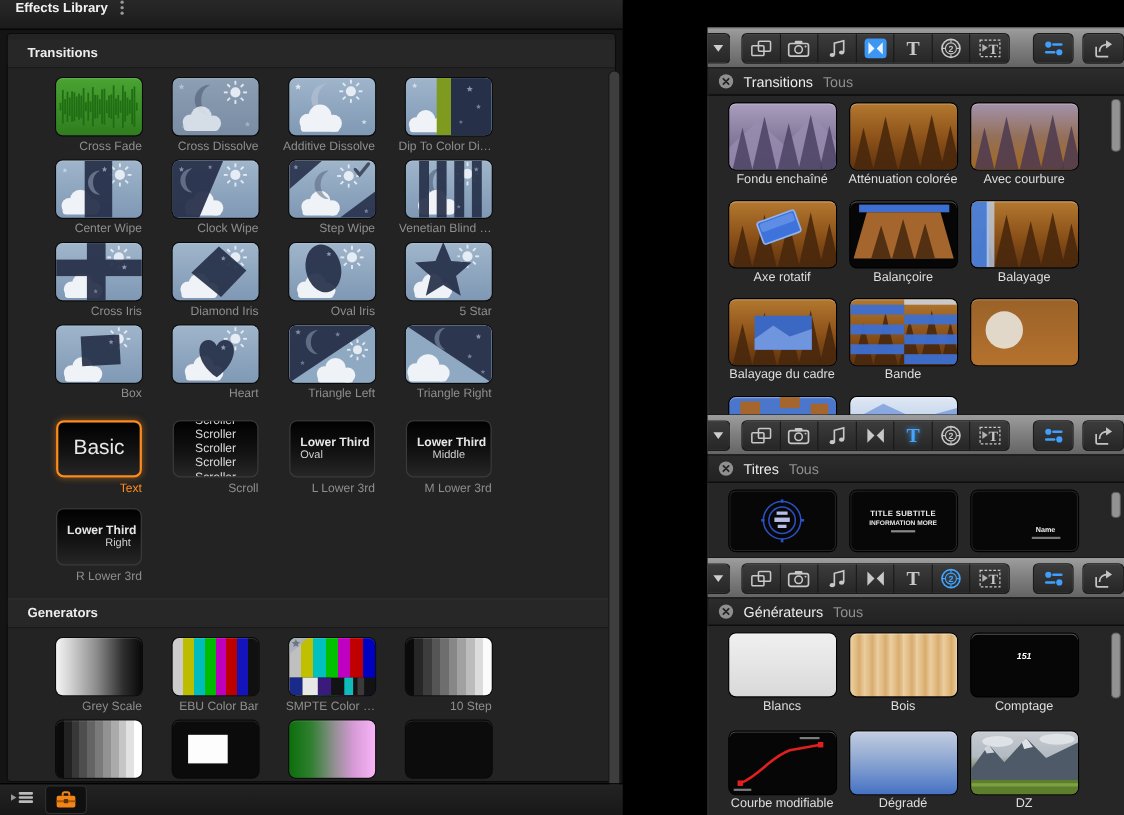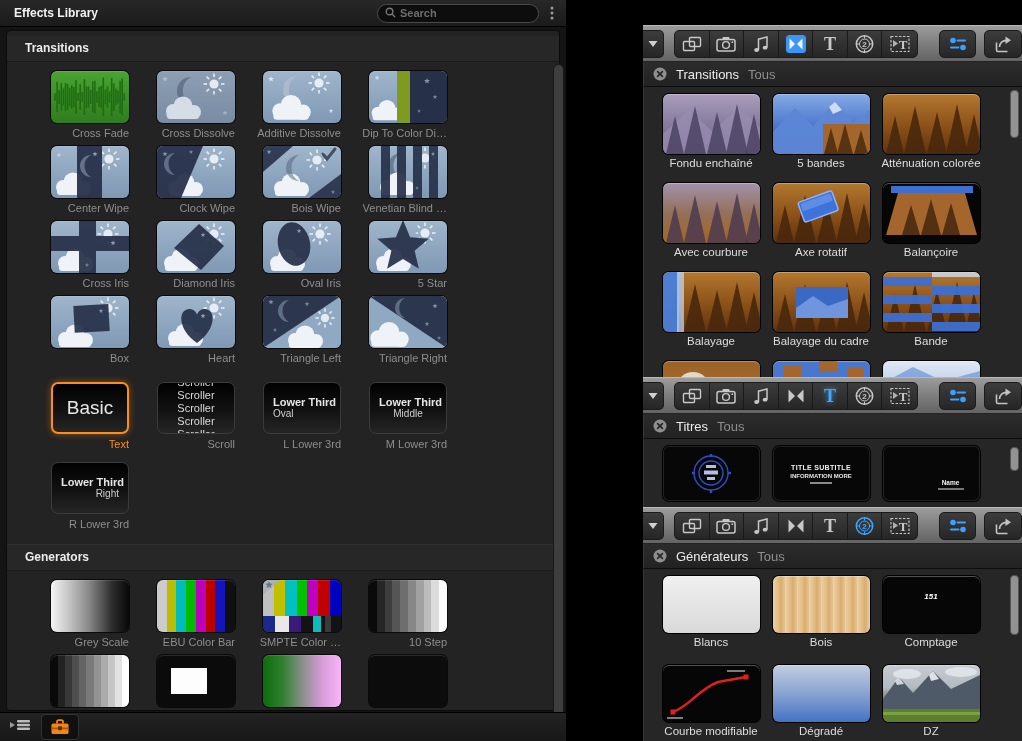--- a/index.html
+++ b/index.html
@@ -7,7 +7,7 @@
 
   
   #left-panel{position:absolute;left:0;top:0;width:566px;height:741px;background:#141414}
-  .lp-header{height:27px;display:flex;align-items:center;padding:0 8px;background:linear-gradient(#282828,#1b1b1b);border-bottom:1px solid #000;box-sizing:border-box}
+  .lp-header{height:27px;display:flex;padding:0 8px;background:linear-gradient(#282828,#1b1b1b);border-bottom:1px solid #000;box-sizing:border-box}
   .lp-title{font-size:12px;font-weight:bold;color:#f2f2f2;padding-left:6px}
   .search{margin-left:auto;width:146px;height:17px;background:#0d0d0d;border:1px solid #4a4a4a;border-radius:10px;display:flex;align-items:center;padding:0 7px;gap:4px}
   .search input{background:transparent;border:none;outline:none;color:#c5c5c5;font-size:11px;width:100%;font-family:inherit;padding:0}

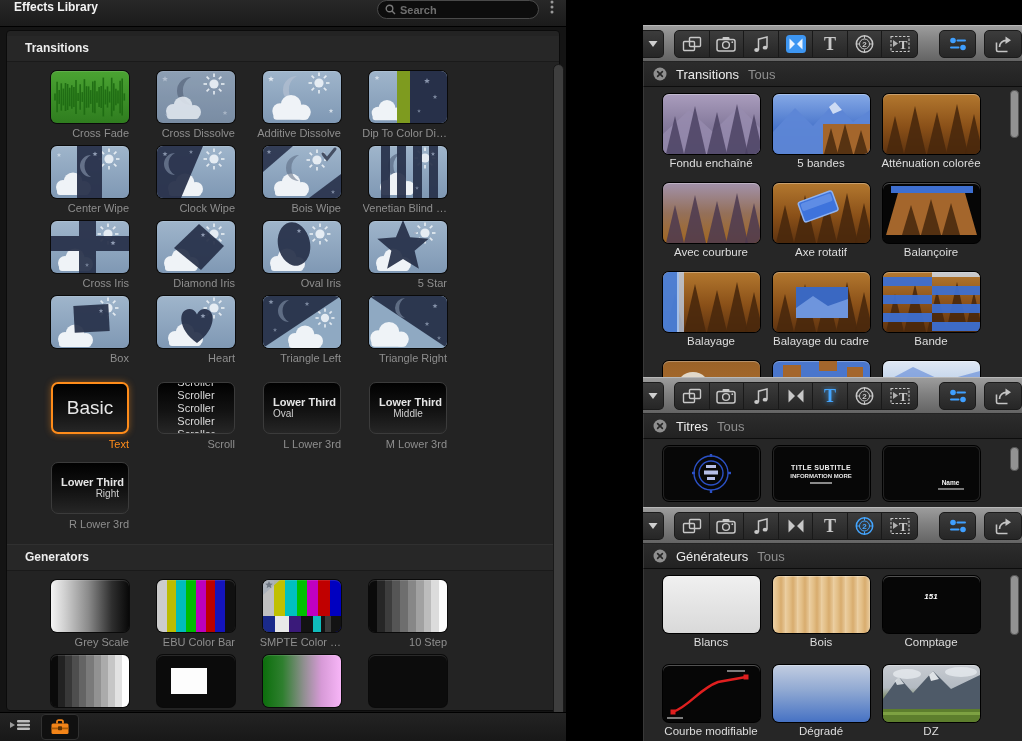--- a/index.html
+++ b/index.html
@@ -76,13 +76,6 @@
 <section id="left-panel">
   <header class="lp-header">
     <span class="lp-title">Effects Library</span>
-    <div class="search">
-      <span><svg width="11" height="11" viewBox="0 0 11 11">
-            <circle cx="4.5" cy="4.5" r="3.3" fill="none" stroke="#787878" stroke-width="1.4"></circle>
-            <line x1="7" y1="7" x2="10" y2="10" stroke="#787878" stroke-width="1.4"></line>
-          </svg></span>
-      <input type="text" placeholder="Search" style="">
-    </div>
     <span class="kebab">
         <svg width="4" height="14" viewBox="0 0 4 14">
           <g fill="#9a9a9a">

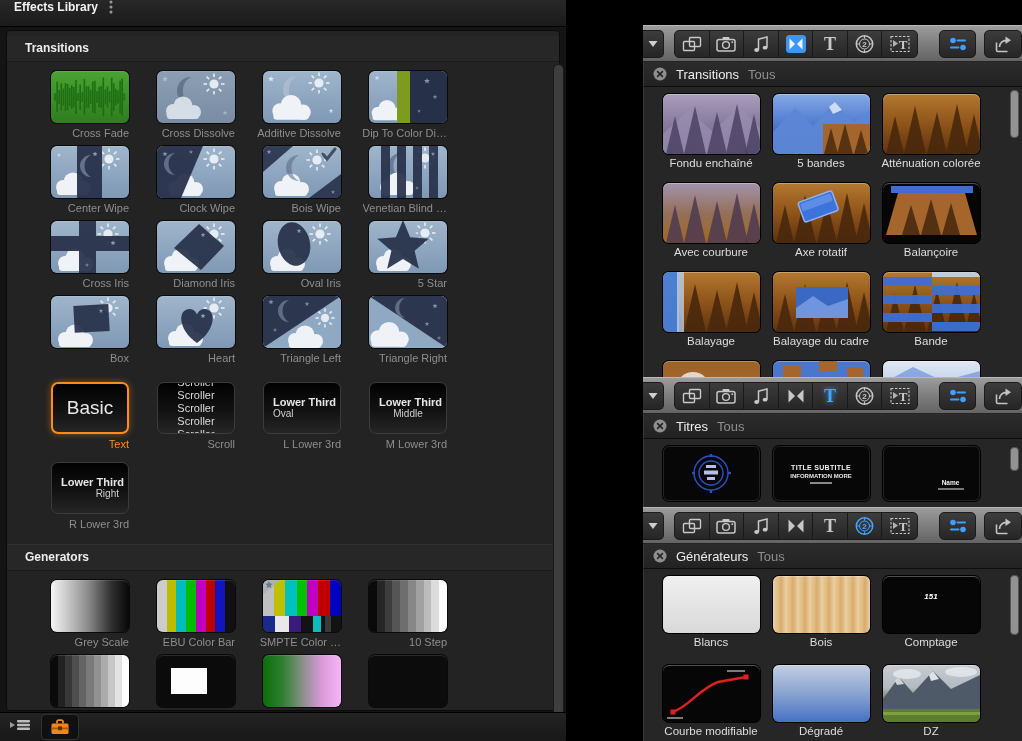--- a/index.html
+++ b/index.html
@@ -760,19 +760,6 @@
           <div class="plabel">Fondu enchaîné</div>
         </div>
         <div class="pcell">
-          <div class="pthumb" style="background: linear-gradient(rgb(133, 169, 230) 0%, rgb(74, 118, 204) 55%, rgb(53, 92, 171) 100%);">
-            <svg viewBox="0 0 97 60" preserveAspectRatio="none">
-              <polygon points="0,38 22,14 40,32 62,8 80,28 97,16 97,60 0,60" fill="#5d86d6" opacity=".95"></polygon>
-              <polygon points="56,13 62,8 69,16 60,20" fill="#d9e4f6" opacity=".9"></polygon>
-              <rect x="50" y="30" width="47" height="30" fill="#a4662c"></rect>
-              <polygon points="51,60 65,60 58,34" fill="#4a2a0e" opacity=".85"></polygon>
-              <polygon points="64,60 80,60 72,30" fill="#4a2a0e" opacity=".85"></polygon>
-              <polygon points="81,60 95,60 88,36" fill="#4a2a0e" opacity=".85"></polygon>
-            </svg>
-          </div>
-          <div class="plabel">5 bandes</div>
-        </div>
-        <div class="pcell">
           <div class="pthumb" style="background: linear-gradient(rgb(179, 120, 47) 0%, rgb(138, 80, 24) 55%, rgb(94, 51, 16) 100%);">
             <svg viewBox="0 0 97 60" preserveAspectRatio="none">
               <polygon points="3,60 21,60 12,22" fill="#49280c" opacity="0.9"></polygon>

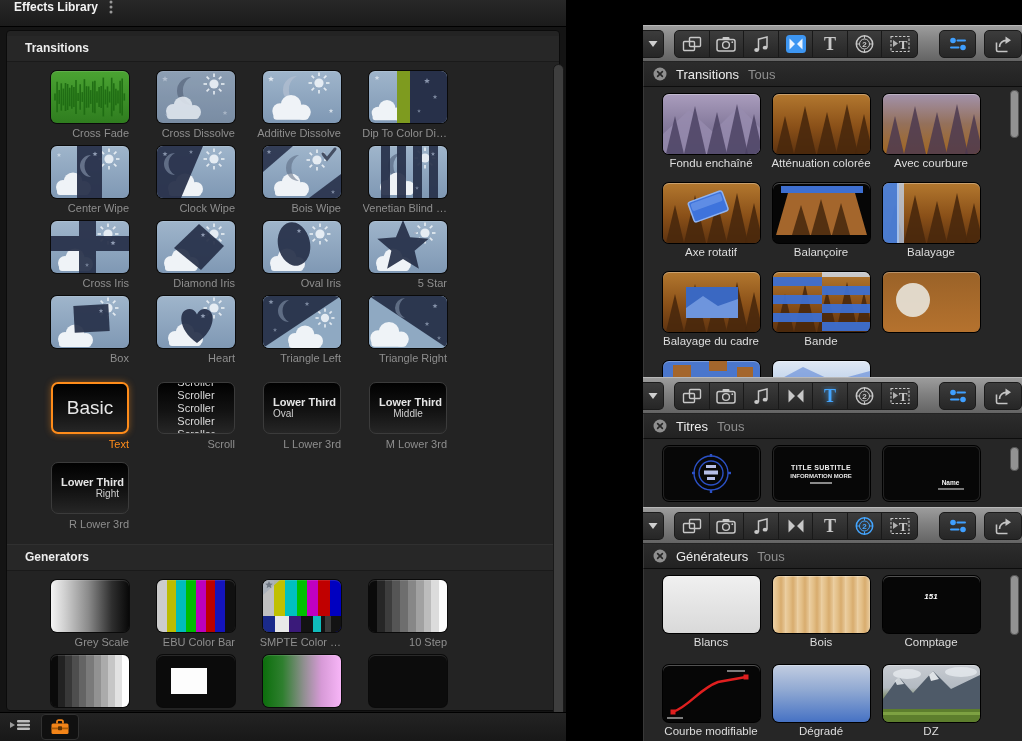--- a/index.html
+++ b/index.html
@@ -292,7 +292,7 @@
               <path d="M60 8 l4 5 8 -10" stroke="#454f63" stroke-width="3" fill="none" stroke-linecap="round"></path>
             </svg>
           </div>
-          <div class="tile-label">Bois Wipe</div>
+          <div class="tile-label">Step Wipe</div>
         </div>
         <div class="cell">
           <div class="tile" style="background: linear-gradient(rgb(159, 181, 203), rgb(127, 152, 180));">

